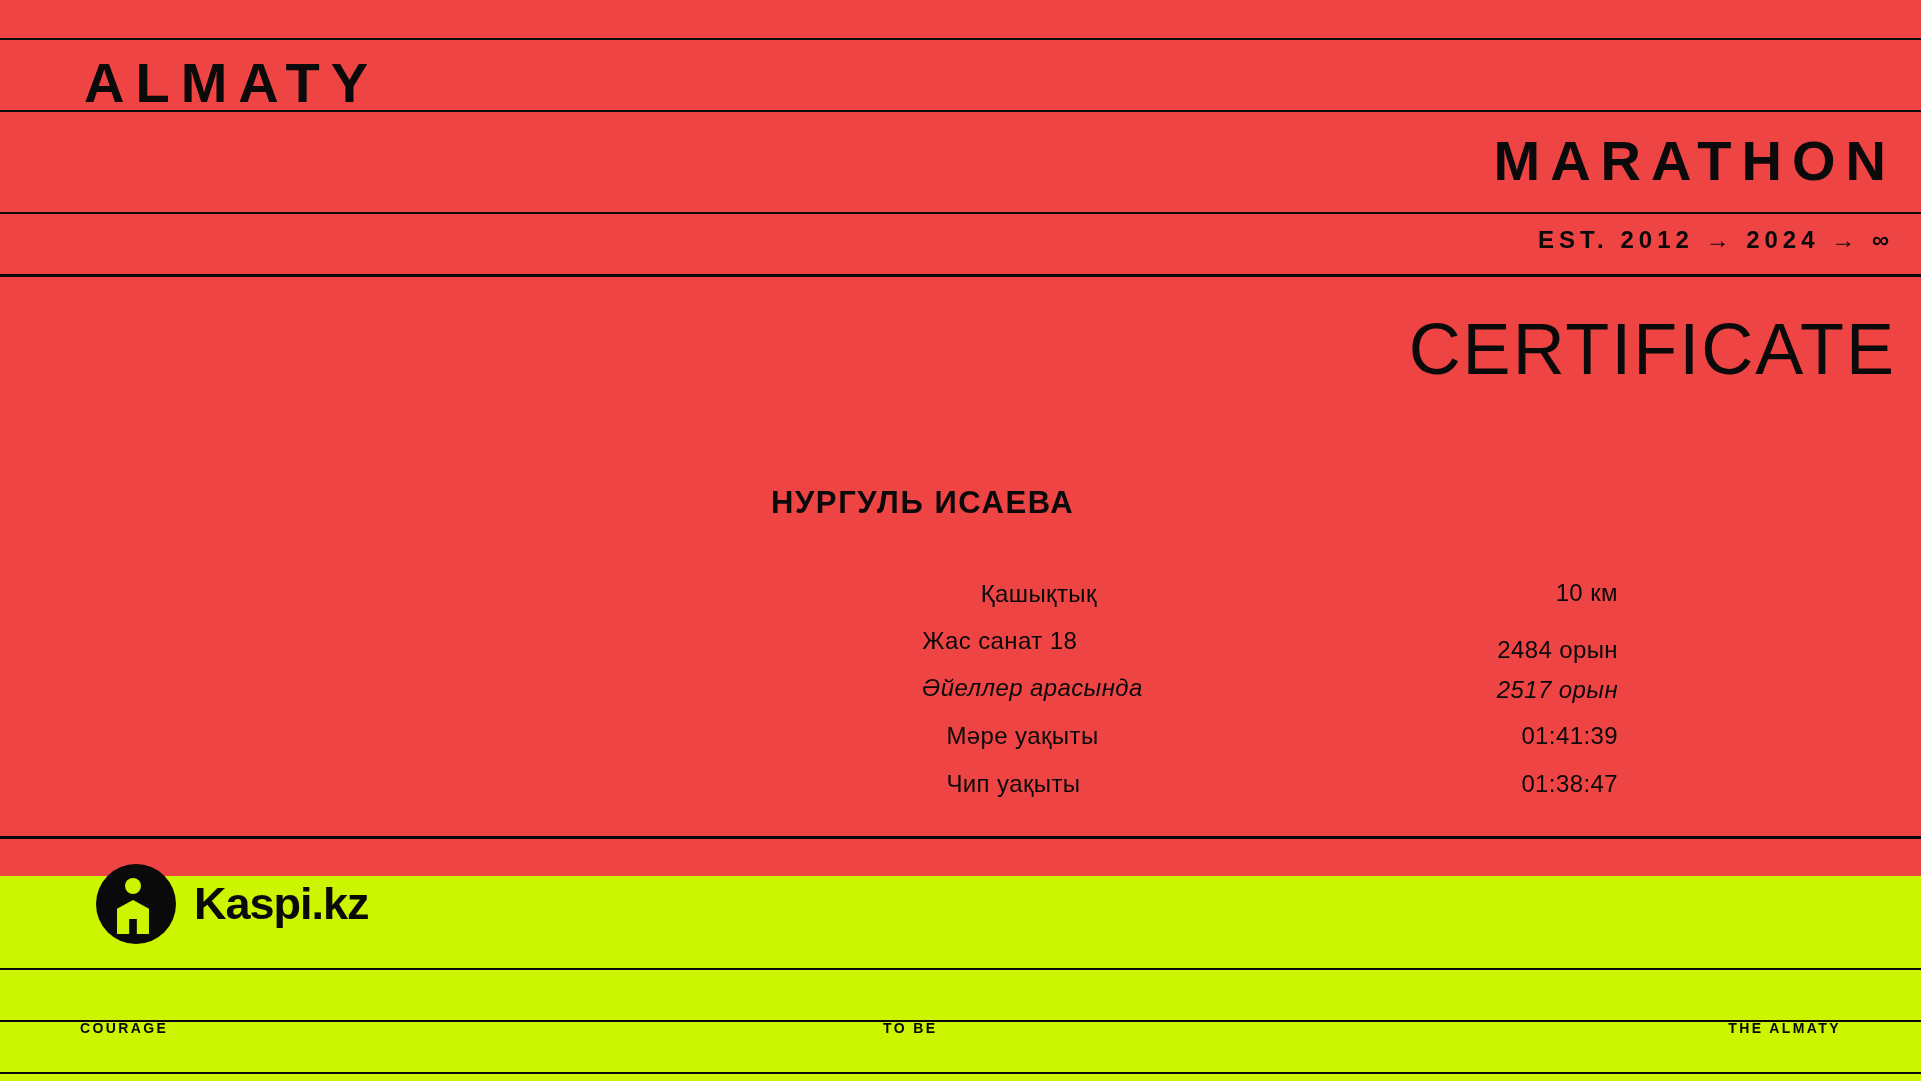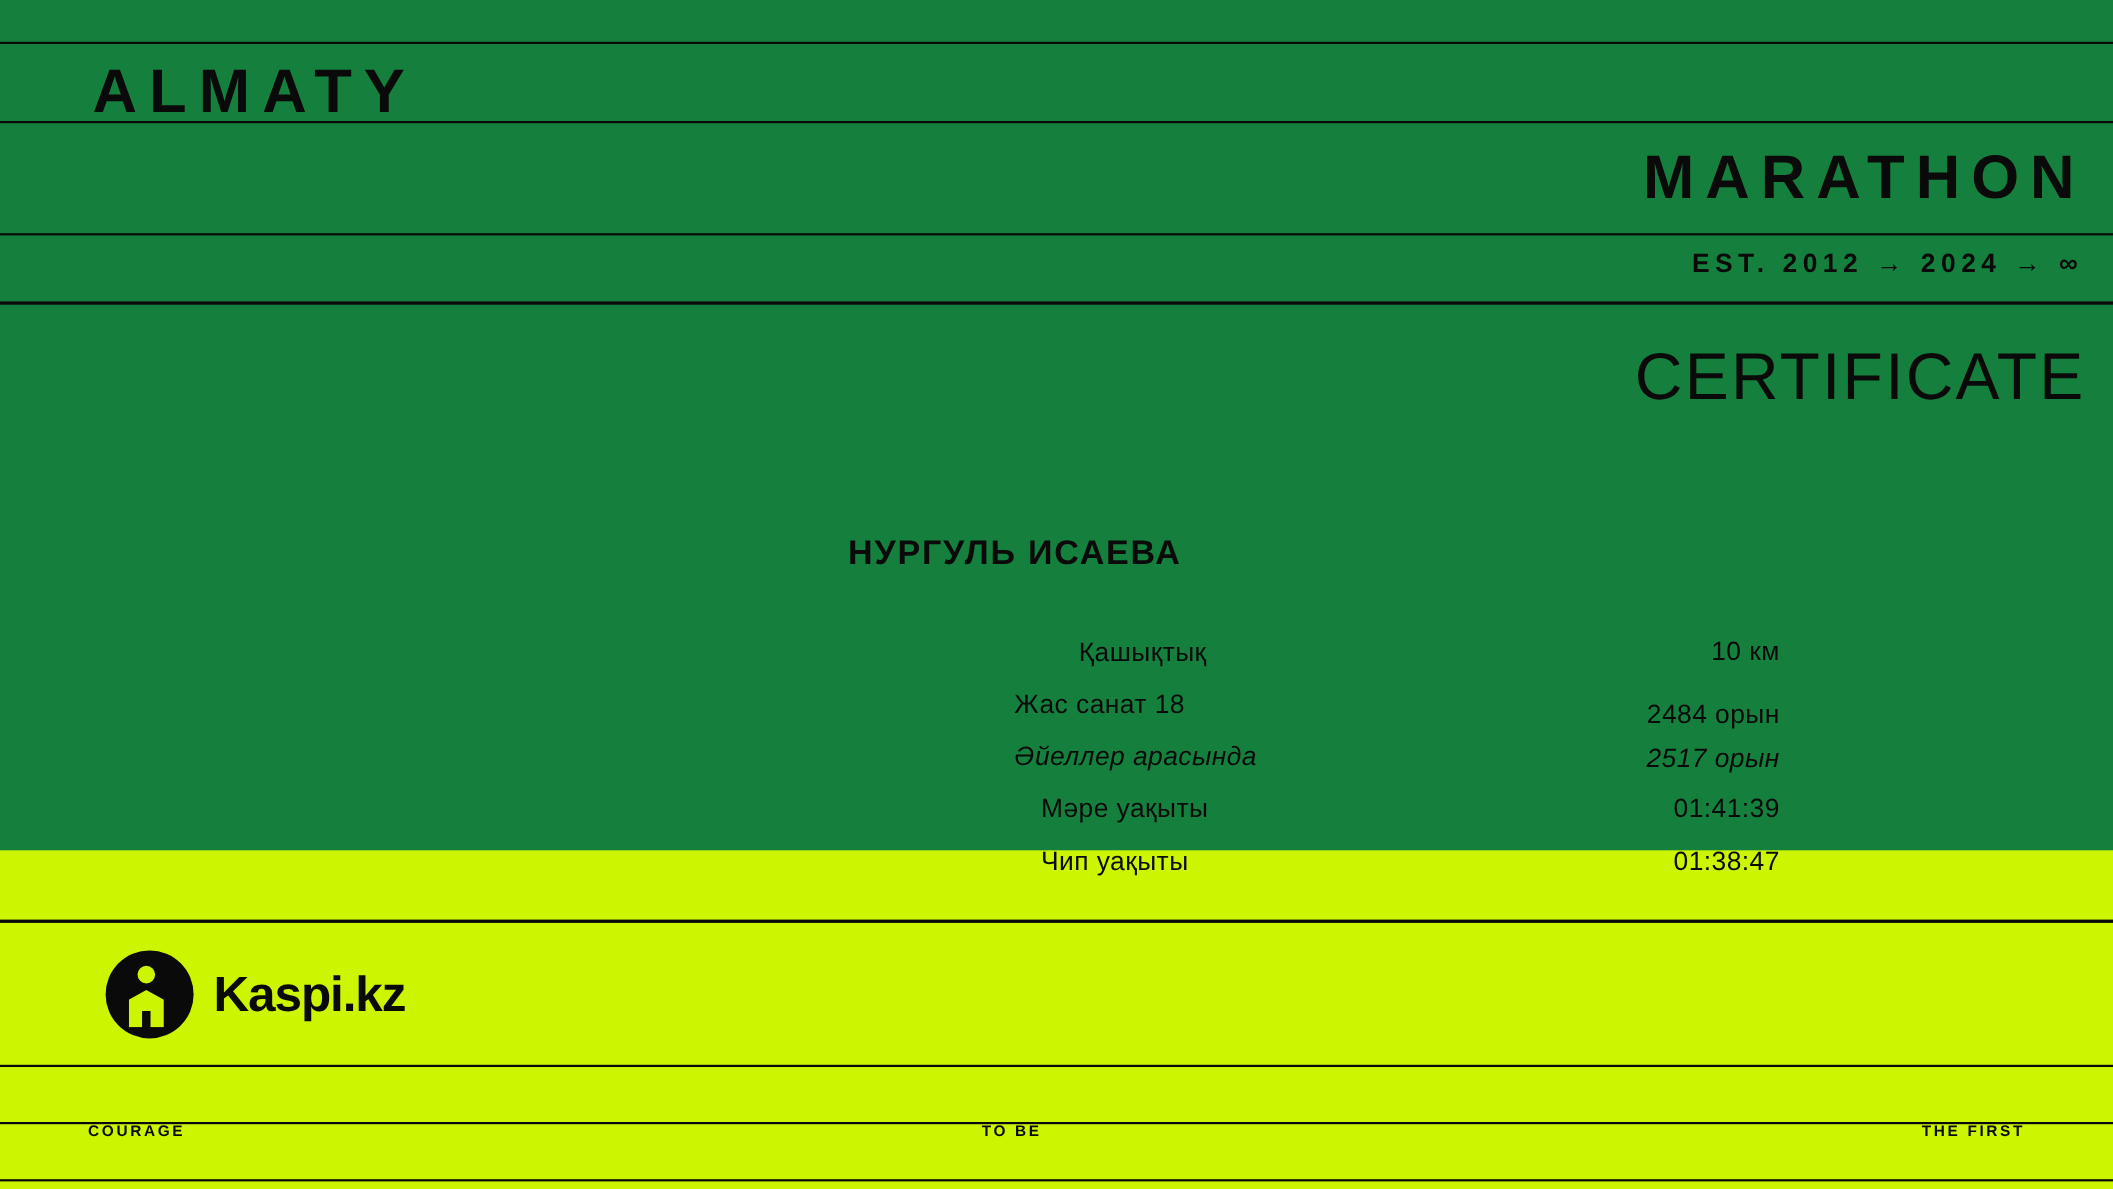--- a/index.html
+++ b/index.html
@@ -12,8 +12,8 @@
   }
   .cert {
     position: relative;
-    width: 1921px; height: 773px;
-    background: #15803d;
+    width: 1921px; height: 876px;
+    background: #ef4444;
   }
 
   

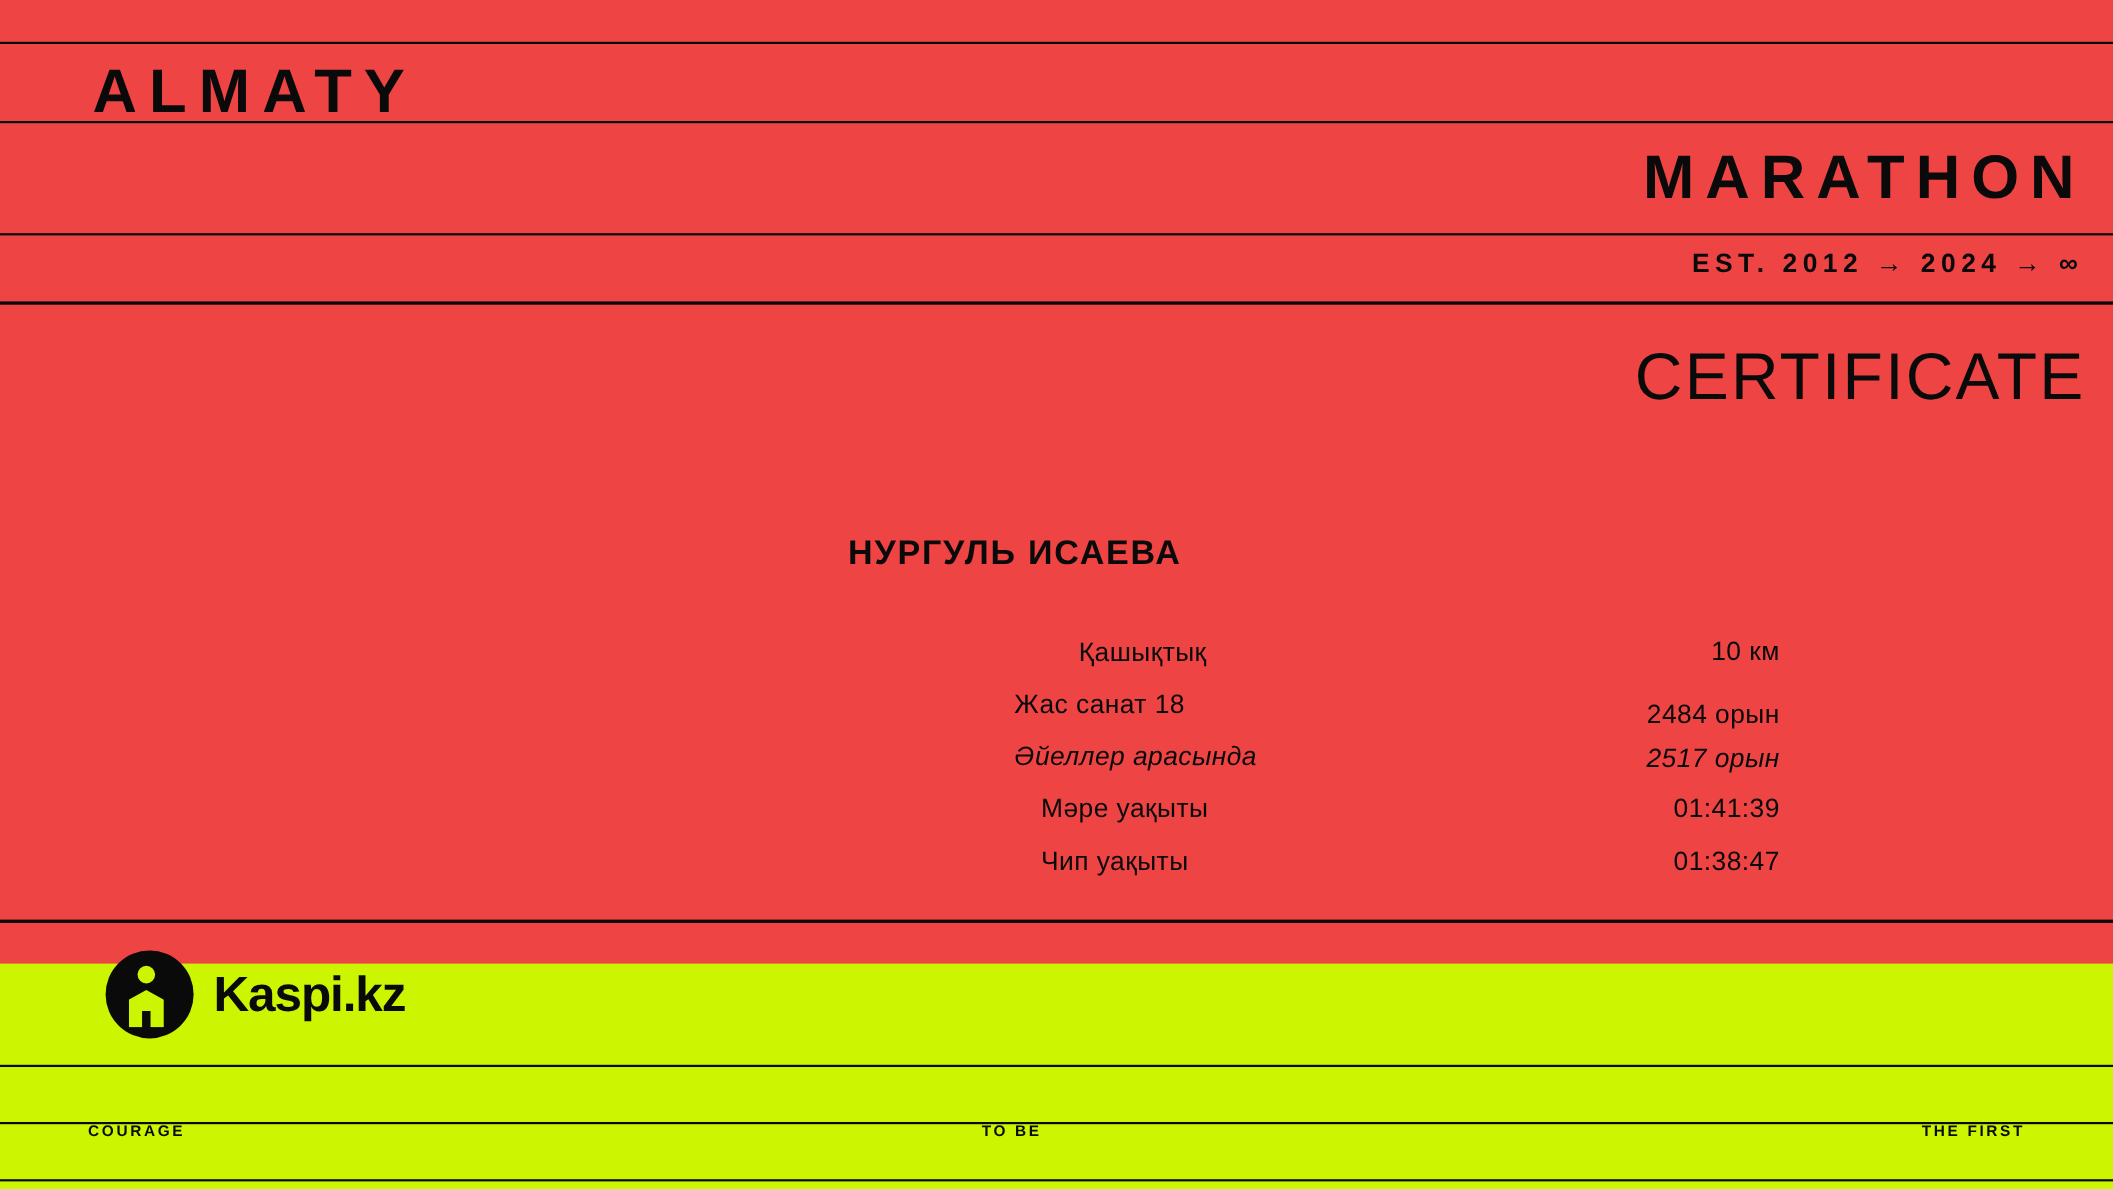--- a/index.html
+++ b/index.html
@@ -52,7 +52,7 @@
   .title {
     position: absolute;
     right: 25px; top: 313px;
-    font-size: 60px;
+    font-size: 72px;
     font-weight: 400;
     letter-spacing: 2px;
     line-height: 1;

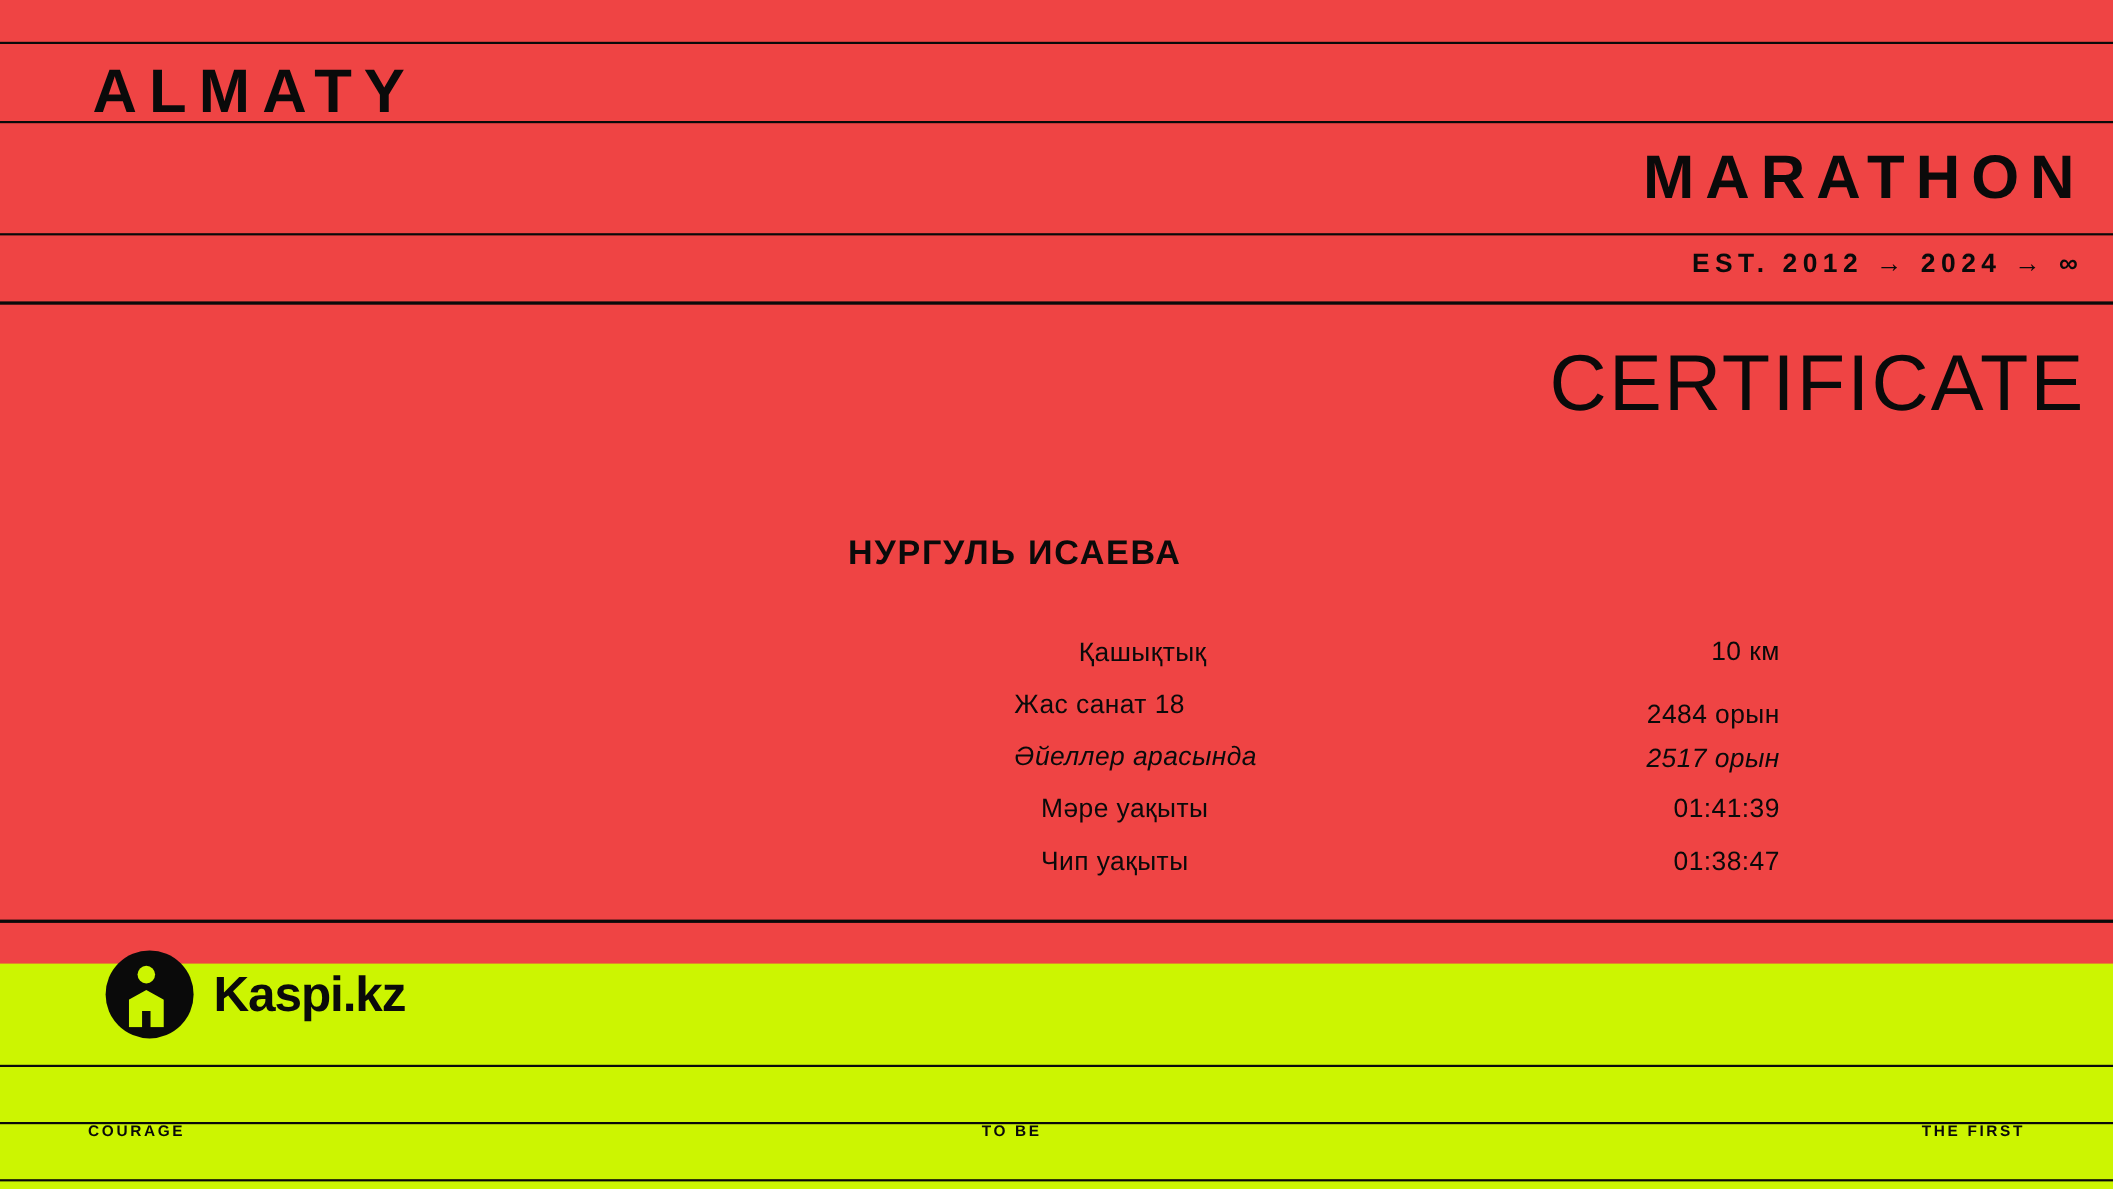--- a/index.html
+++ b/index.html
@@ -210,7 +210,7 @@
   <div class="slogan">
     <span>COURAGE</span>
     <span class="mid">TO BE</span>
-    <span>THE FIRST</span>
+    <span>THE ALMATY</span>
   </div>
 
 </div>

